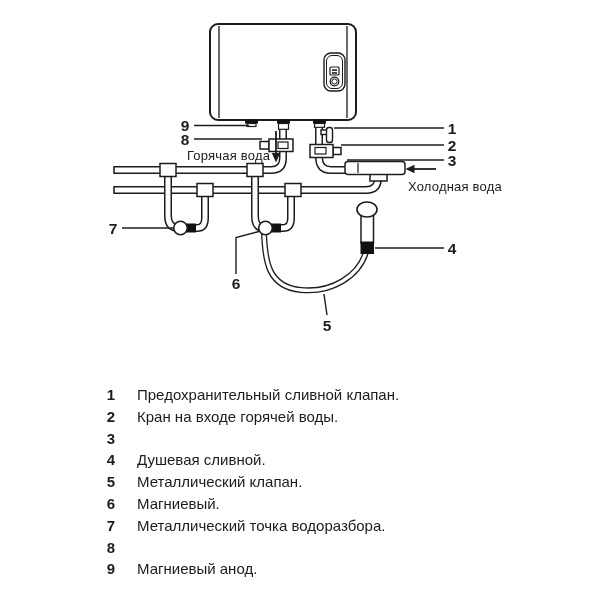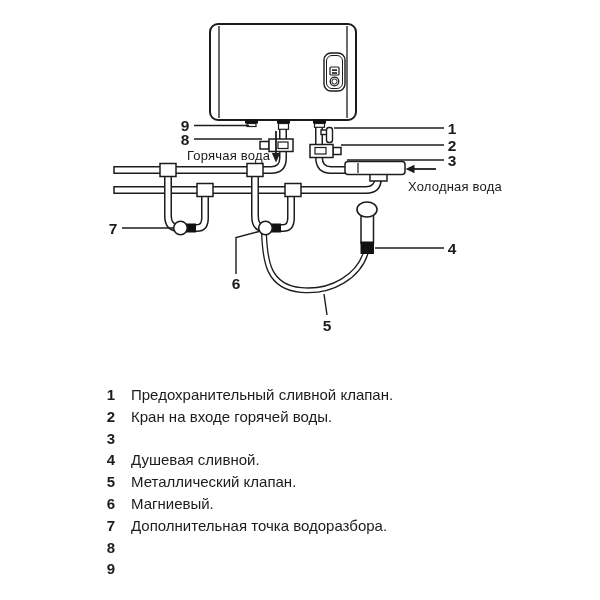--- a/index.html
+++ b/index.html
@@ -12,7 +12,7 @@
   .legend{position:absolute;left:104px;top:386px;width:460px;}
   .legend-row{display:flex;align-items:baseline;height:21.8px;font-size:15px;color:#1c1c1c;}
   .legend-num{display:inline-block;width:14px;font-weight:bold;text-align:center;flex:0 0 14px;}
-  .legend-text{margin-left:13px;white-space:nowrap;}
+  .legend-text{margin-left:19px;white-space:nowrap;}
 </style>
 </head>
 <body>

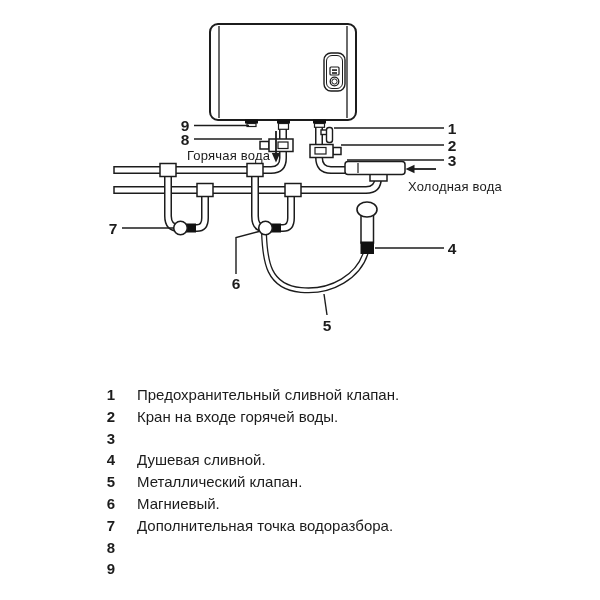--- a/index.html
+++ b/index.html
@@ -178,7 +178,7 @@
     </div>
     <div class="legend-row">
       <span class="legend-num">7</span>
-      <span class="legend-text">Дополнительная точка водоразбора.</span>
+      <span class="legend-text">Металлический точка водоразбора.</span>
     </div>
     <div class="legend-row">
       <span class="legend-num">8</span>

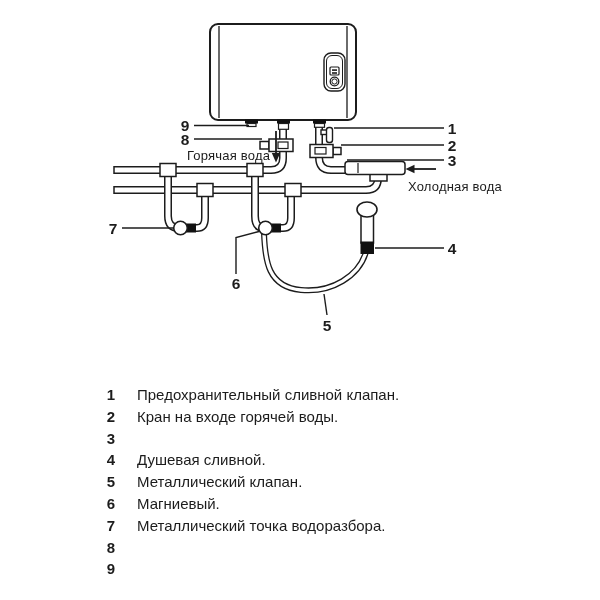--- a/index.html
+++ b/index.html
@@ -185,6 +185,7 @@
     </div>
     <div class="legend-row">
       <span class="legend-num">9</span>
+      <span class="legend-text">Магниевый анод.</span>
     </div>
   </div>
 

